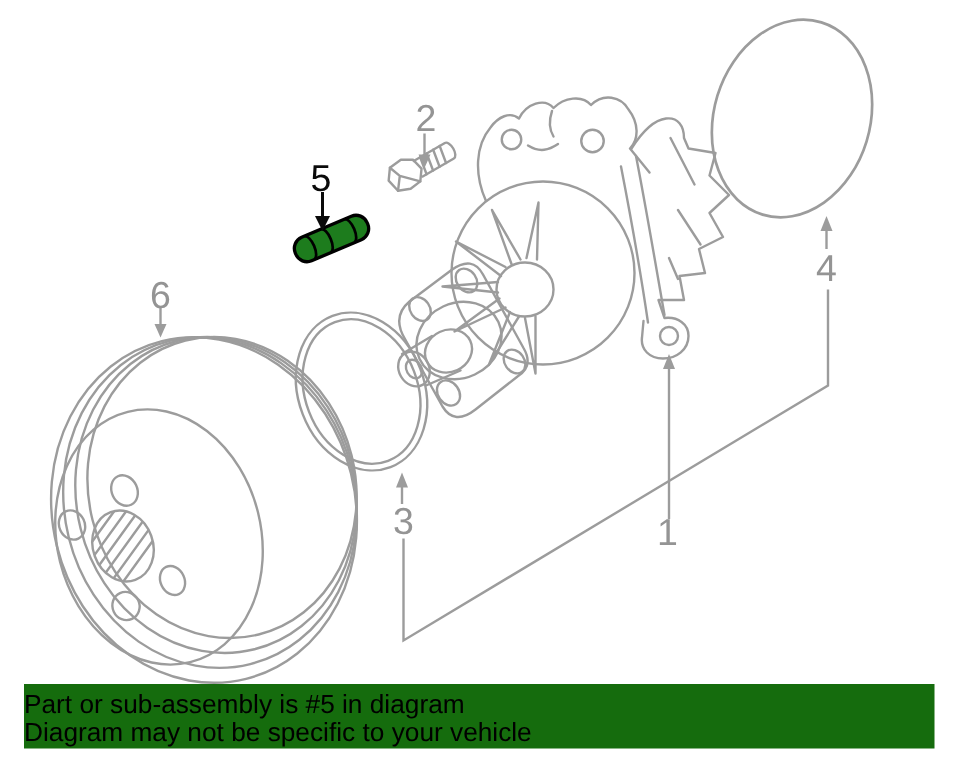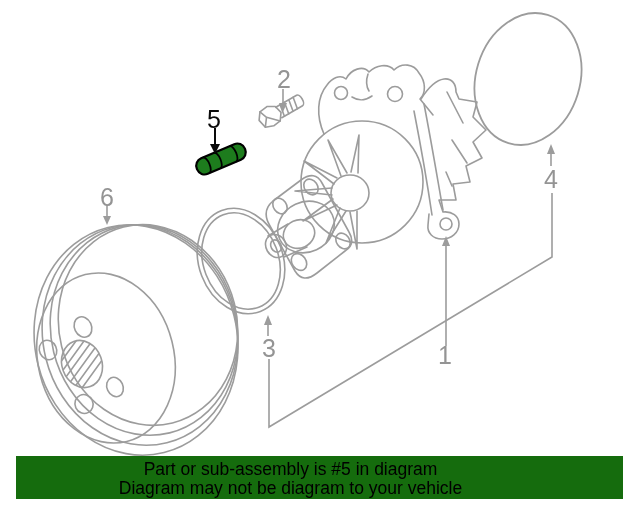--- a/index.html
+++ b/index.html
@@ -27,7 +27,7 @@
     display:flex;
     flex-direction:column;
     justify-content:center;
-    align-items:center;
+    align-items:flex-start;
     padding-top:3px;
     padding-right:58px;
     font-size:17.5px;

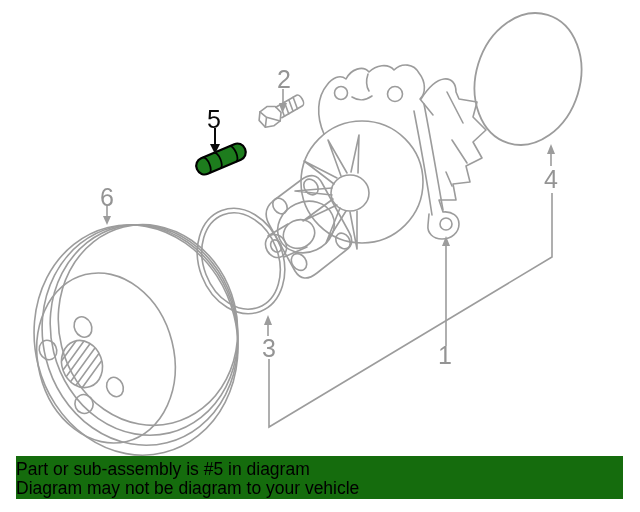--- a/index.html
+++ b/index.html
@@ -154,7 +154,7 @@
 
   <div class="banner">
     <div>Part or sub-assembly is #5 in diagram</div>
-    <div>Diagram may not be diagram to your vehicle</div>
+    <div>Diagram may not be specific to your vehicle</div>
   </div>
 
 </div>

